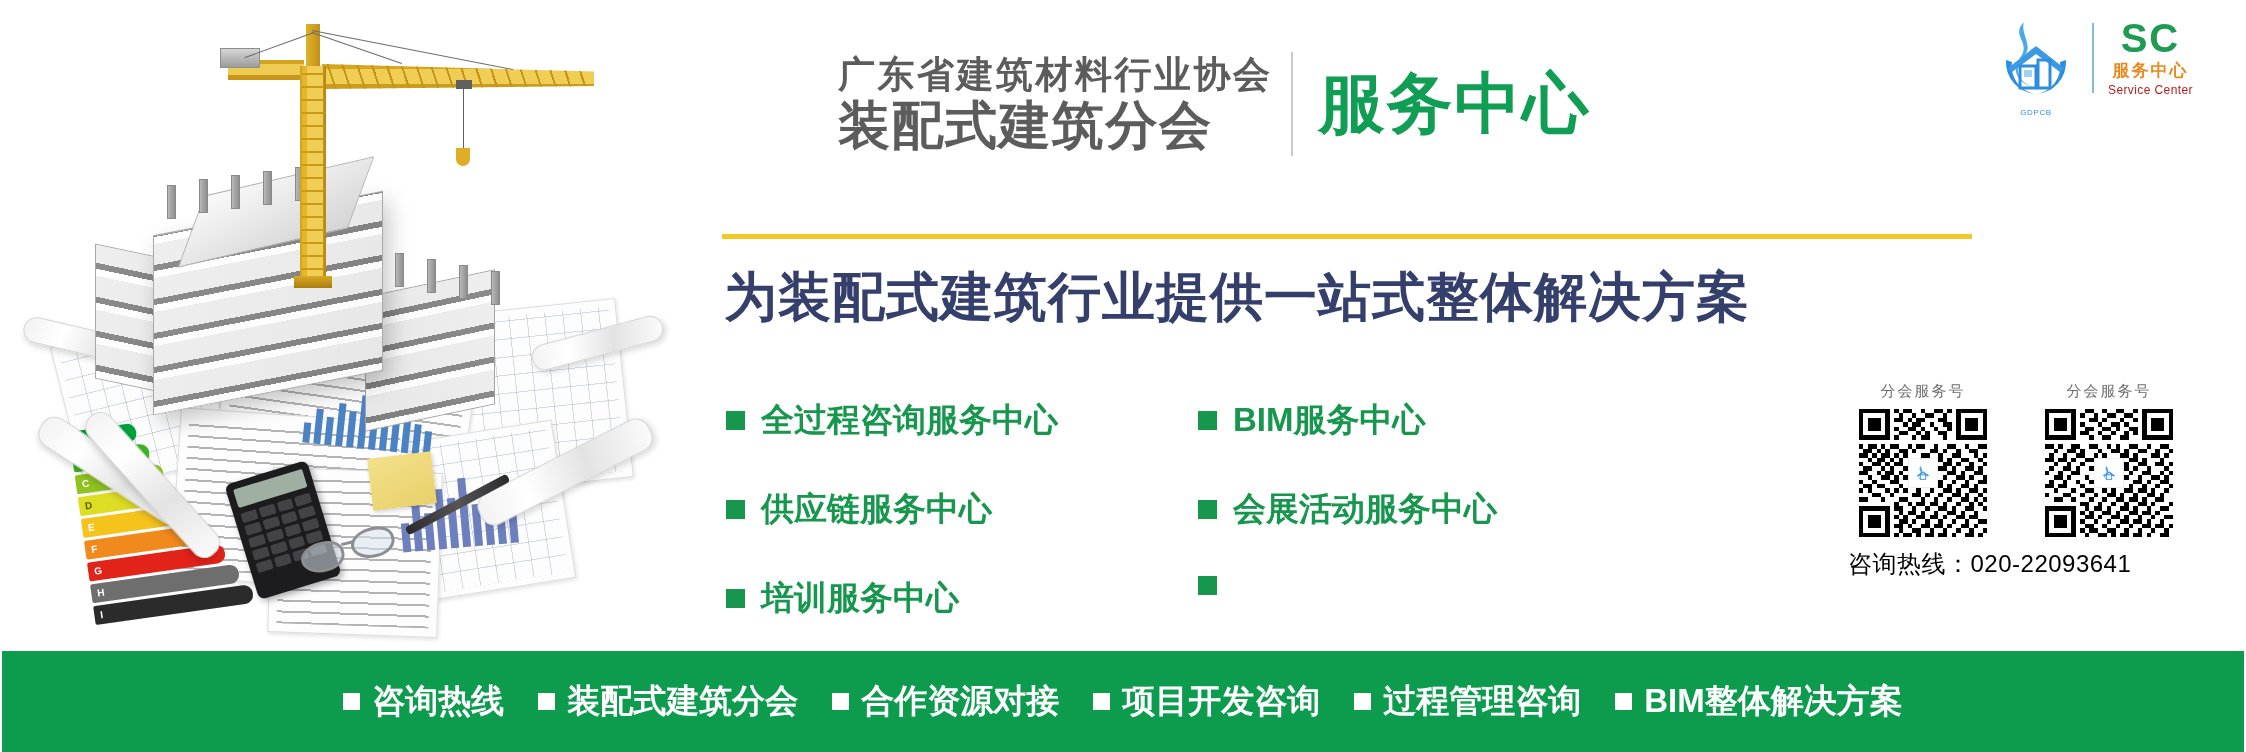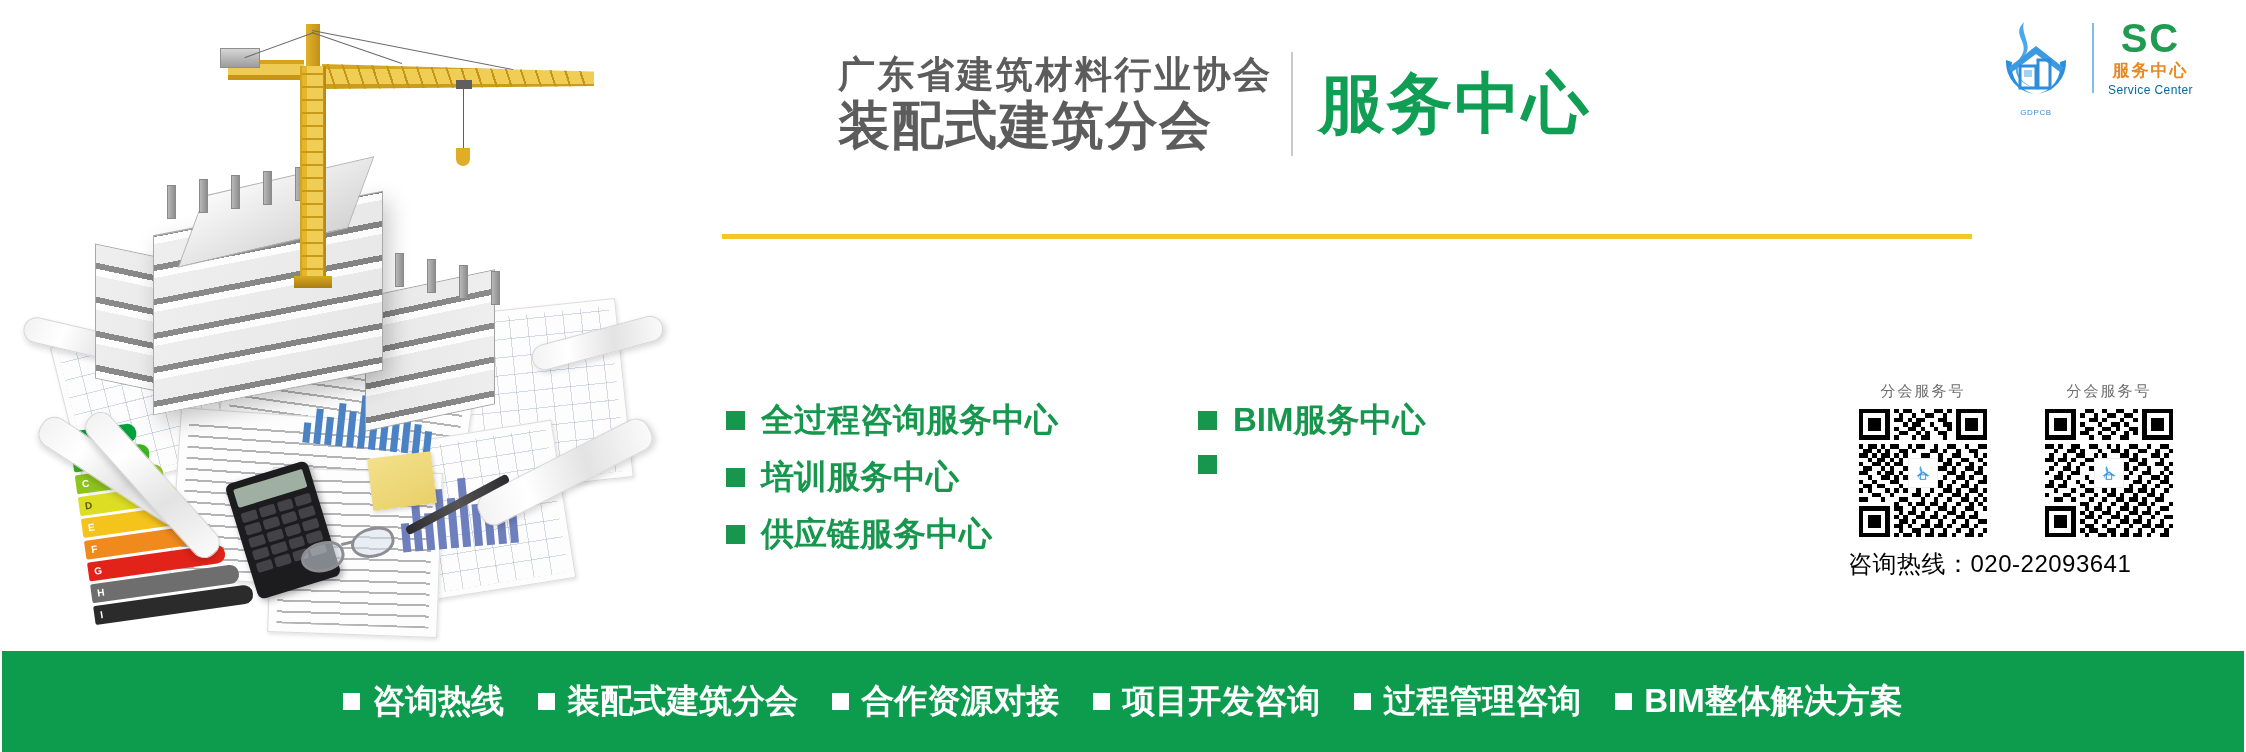--- a/index.html
+++ b/index.html
@@ -186,7 +186,7 @@
   .logo-txt { display: flex; flex-direction: column; align-items: center; }
   .logo-sc { font-size: 40px; font-weight: bold; color: #1f9b52; letter-spacing: 2px; line-height: 0.95; }
   .logo-cn { font-size: 17px; font-weight: bold; color: #e8891f; letter-spacing: 2px; margin-top: 2px; }
-  .logo-en { font-size: 12px; color: #0369a1; letter-spacing: .4px; margin-top: 1px; }
+  .logo-en { font-size: 12px; color: #b91c1c; letter-spacing: .4px; margin-top: 1px; }
   .logo-abbr { position: absolute; left: 0; top: 92px; width: 84px; text-align: center;
     font-size: 8px; color: #3b8fd4; letter-spacing: .6px; }
 

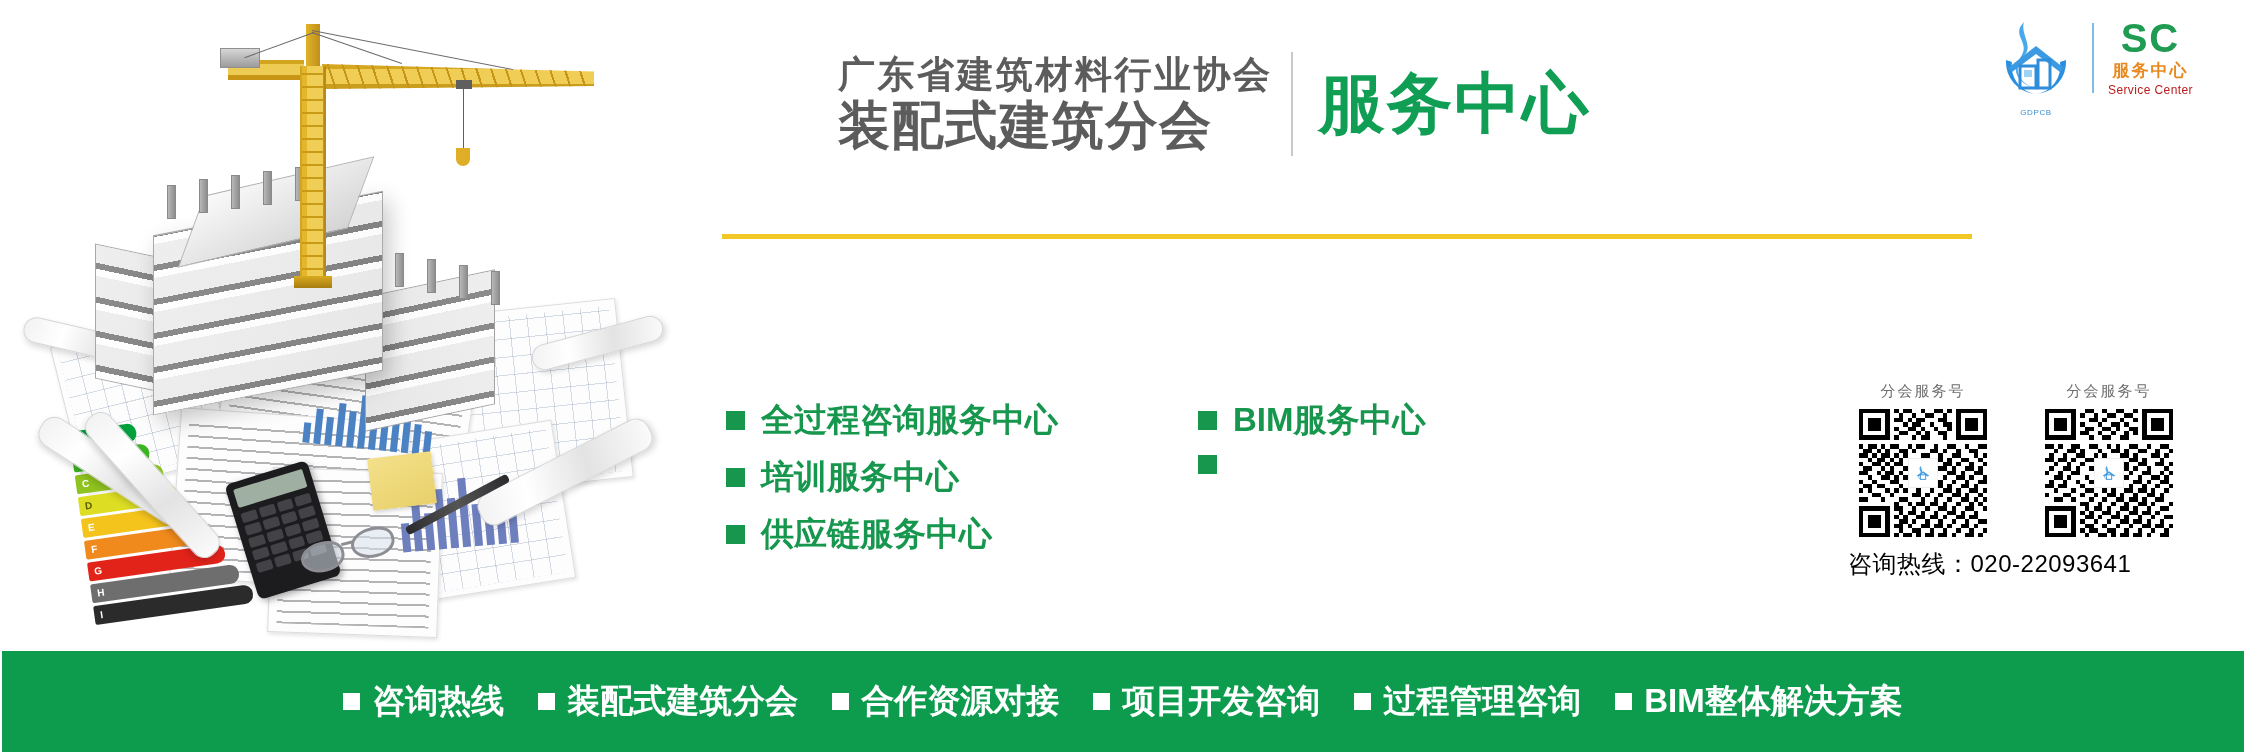--- a/index.html
+++ b/index.html
@@ -366,6 +366,7 @@
 
   <div class="yrule"></div>
 
+  <div class="tagline">为装配式建筑行业提供一站式整体解决方案</div>
 
   <div class="svc-lists">
     <div class="svc-col">

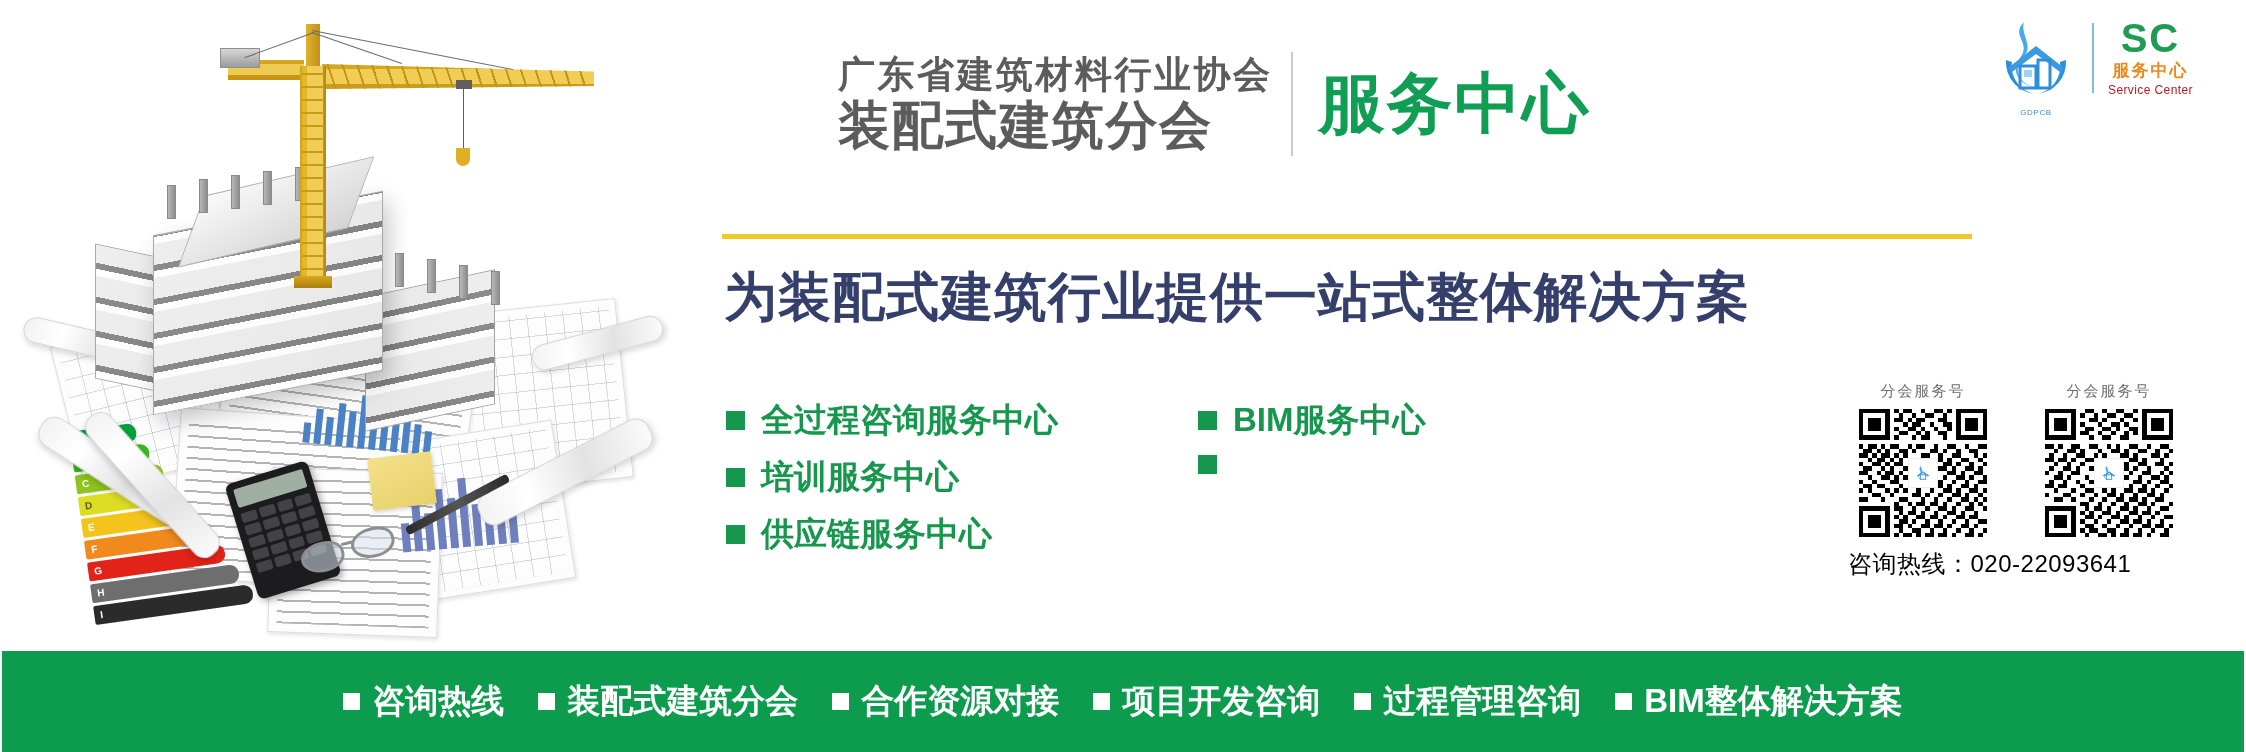--- a/index.html
+++ b/index.html
@@ -173,7 +173,7 @@
   
   .svc-lists { position: absolute; left: 726px; top: 398px; width: 1100px;
     display: flex; gap: 140px; }
-  .svc-col { display: flex; flex-direction: column; gap: 12px; }
+  .svc-col { display: flex; flex-direction: column; gap: 44px; }
   .svc-item { display: flex; align-items: center; gap: 16px;
     color: #17974d; font-size: 33px; font-weight: bold; white-space: nowrap; }
   .bullet-sq { width: 19px; height: 19px; background: #17974d; flex: 0 0 auto; }

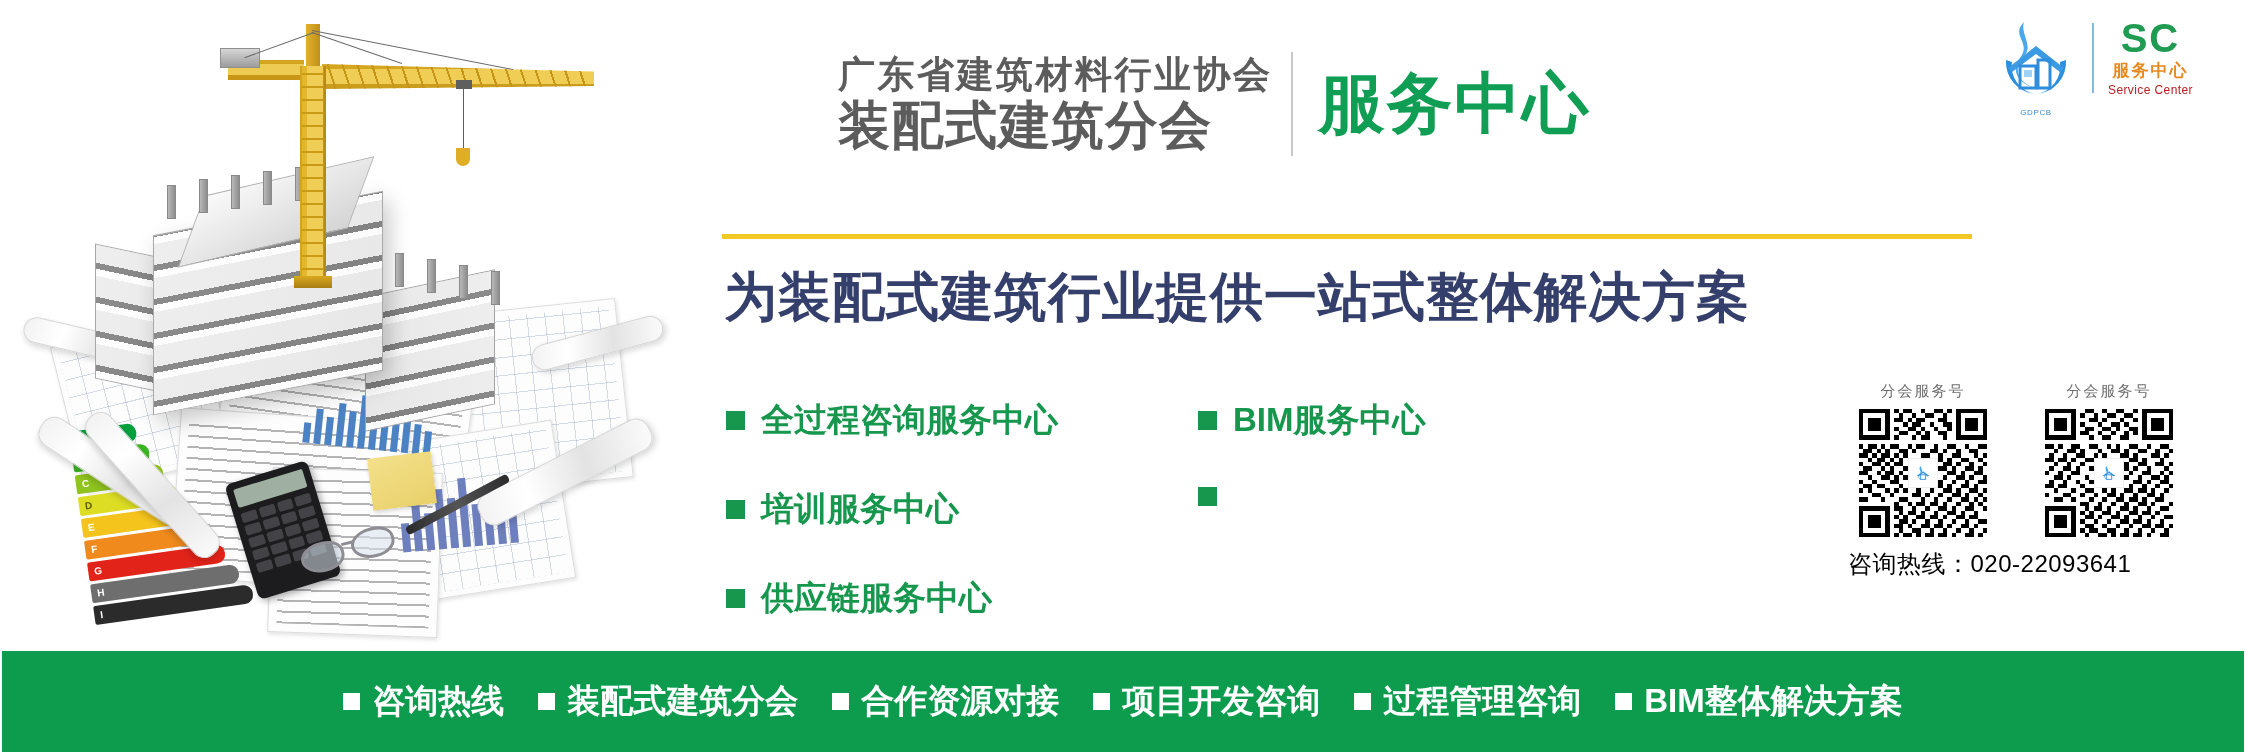--- a/index.html
+++ b/index.html
@@ -387,6 +387,10 @@
       <div class="svc-item">
         <span class="bullet-sq"></span>
         <span>BIM服务中心</span>
+      </div>
+      <div class="svc-item">
+        <span class="bullet-sq"></span>
+        <span>会展活动服务中心</span>
       </div>
       <div class="svc-item">
         <span class="bullet-sq"></span>

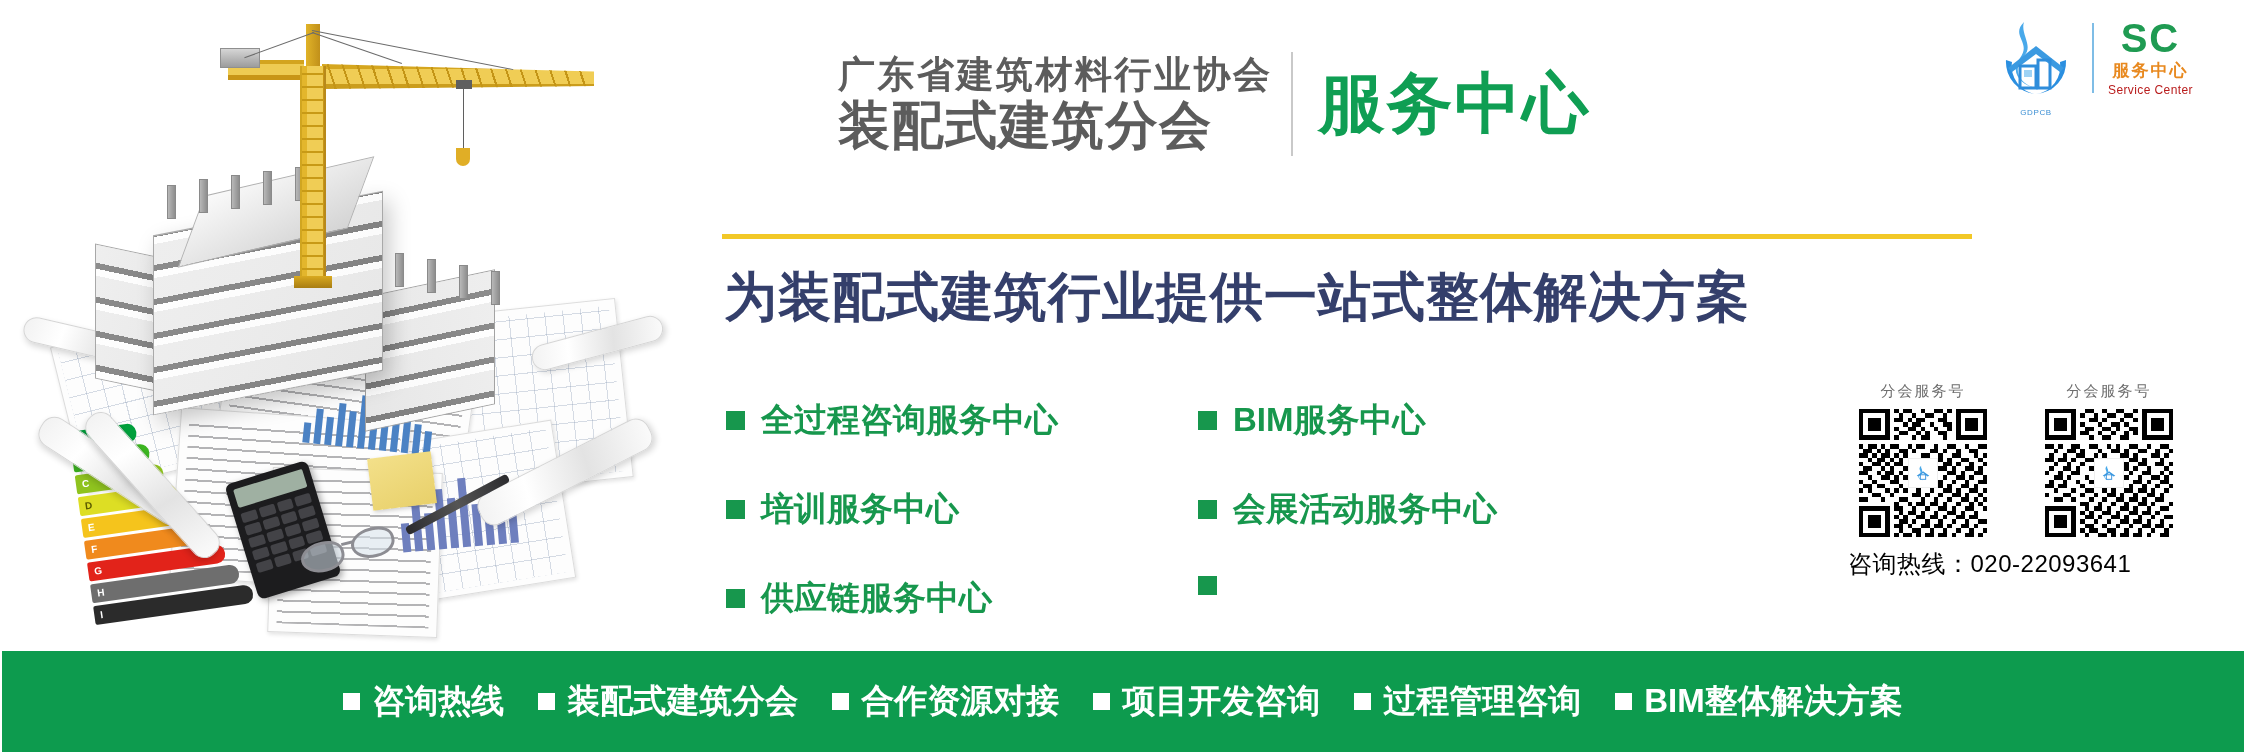--- a/index.html
+++ b/index.html
@@ -376,11 +376,11 @@
       </div>
       <div class="svc-item">
         <span class="bullet-sq"></span>
-        <span>培训服务中心</span>
+        <span>供应链服务中心</span>
       </div>
       <div class="svc-item">
         <span class="bullet-sq"></span>
-        <span>供应链服务中心</span>
+        <span>培训服务中心</span>
       </div>
     </div>
     <div class="svc-col">

